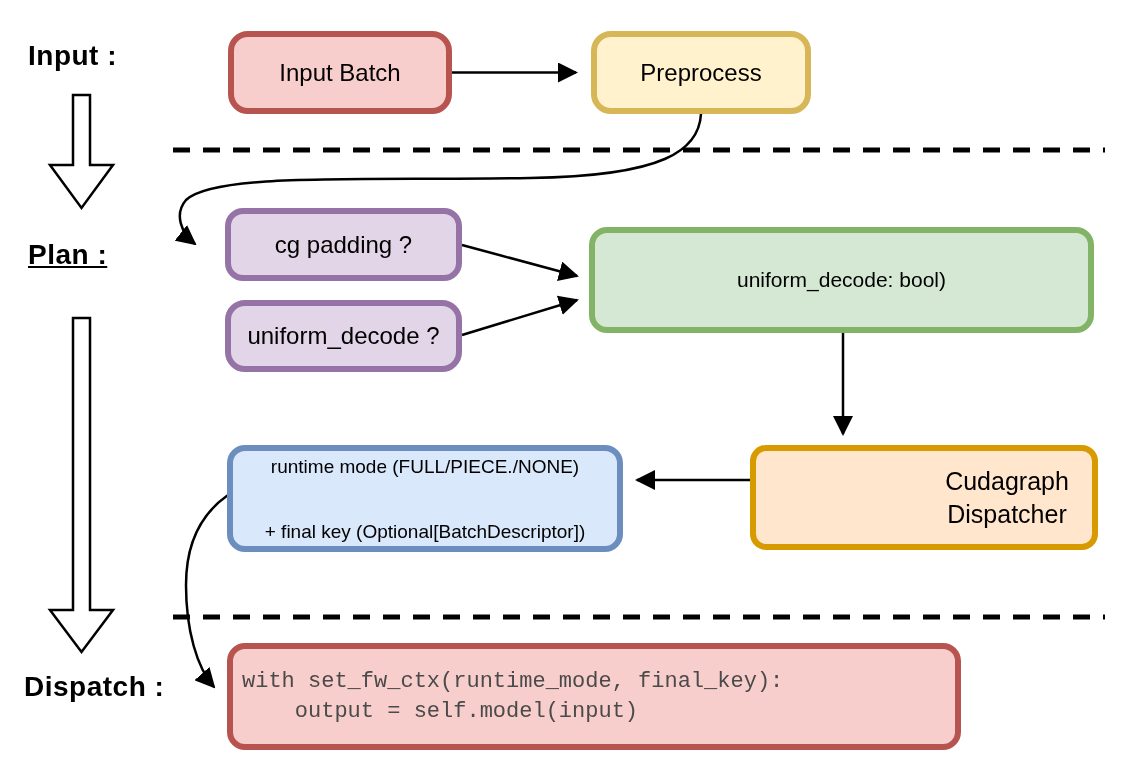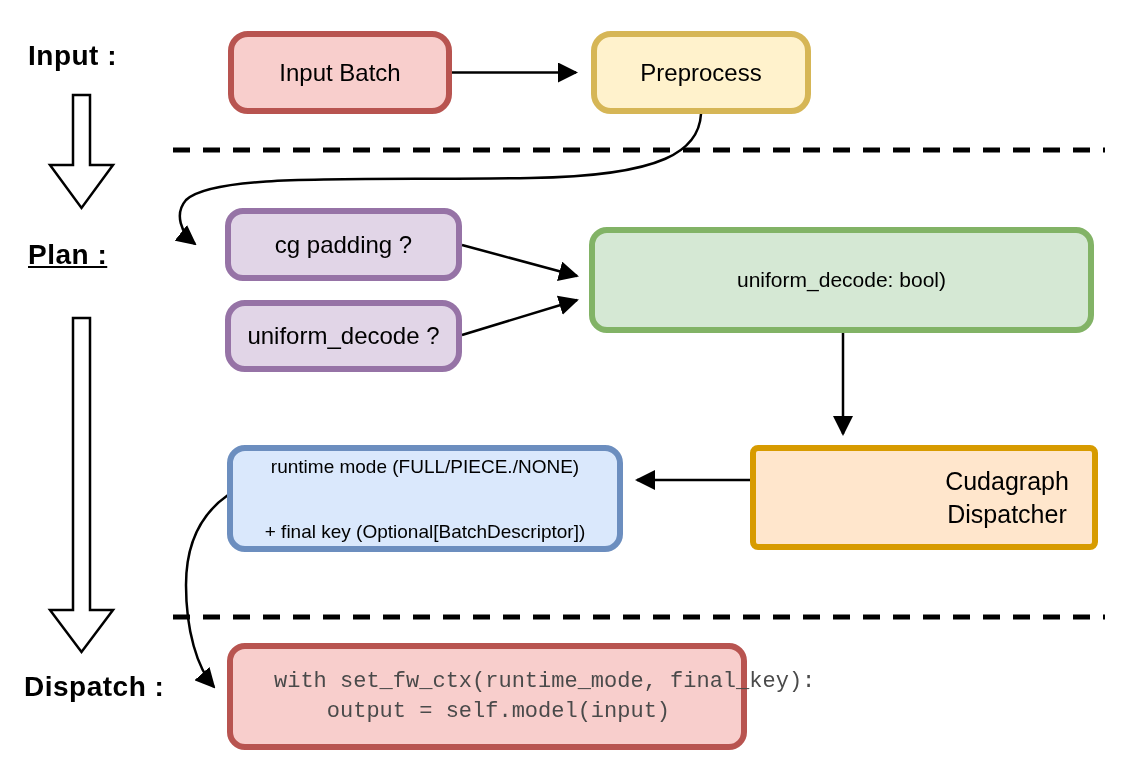--- a/index.html
+++ b/index.html
@@ -47,7 +47,7 @@
   .node-uniform-decode   { left: 225px; top: 300px; width: 237px; height: 72px; border-radius: 20px; }
   .node-init-key         { left: 589px; top: 227px; width: 505px; height: 106px; }
   .node-runtime-mode     { left: 227px; top: 445px; width: 396px; height: 107px; }
-  .node-cudagraph        { left: 750px; top: 445px; width: 348px; height: 105px; border-radius: 8px; }
+  .node-cudagraph        { left: 750px; top: 445px; width: 348px; height: 105px; border-radius: 16px; }
   .node-dispatch         { left: 753px; top: 444px; width: 182px; height: 71px; border-radius: 12px; font-size: 21px; }
   .node-execute-code     { left: 227px; top: 643px; width: 520px; height: 107px; align-items: flex-start; padding-left: 32px; }
   .cudagraph-label {

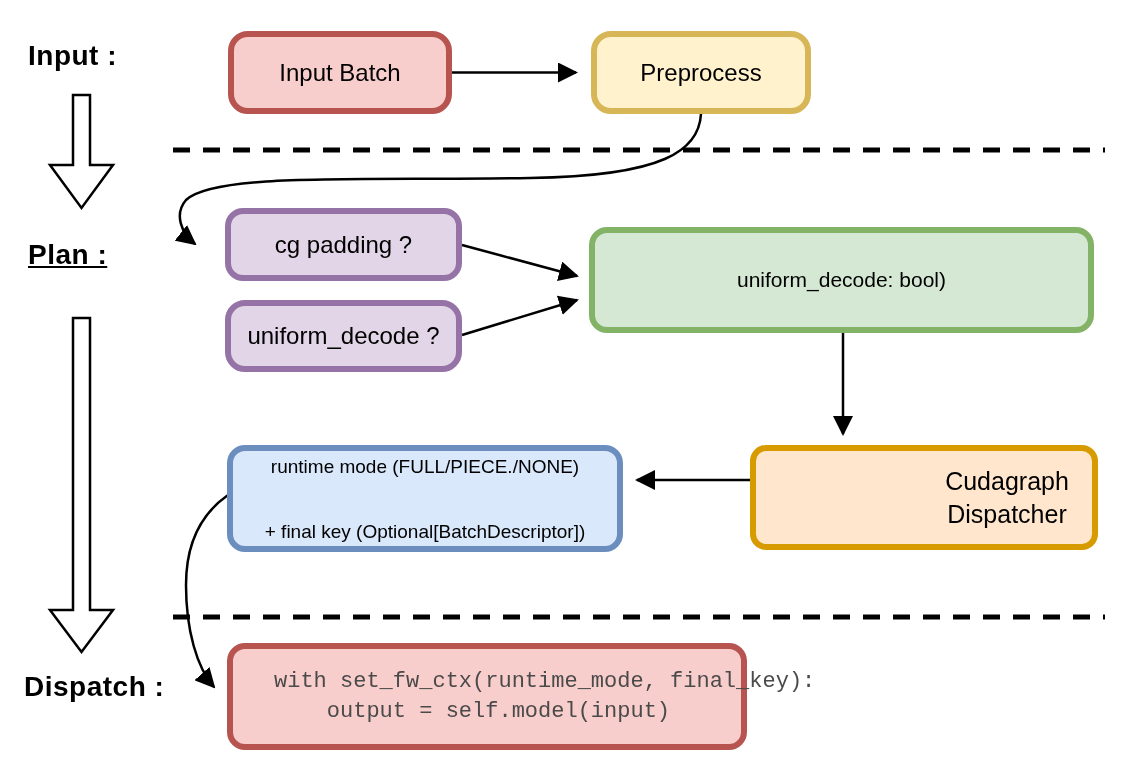--- a/index.html
+++ b/index.html
@@ -49,7 +49,7 @@
   .node-runtime-mode     { left: 227px; top: 445px; width: 396px; height: 107px; }
   .node-cudagraph        { left: 750px; top: 445px; width: 348px; height: 105px; border-radius: 16px; }
   .node-dispatch         { left: 753px; top: 444px; width: 182px; height: 71px; border-radius: 12px; font-size: 21px; }
-  .node-execute-code     { left: 227px; top: 643px; width: 520px; height: 107px; align-items: flex-start; padding-left: 32px; }
+  .node-execute-code     { left: 227px; top: 643px; width: 734px; height: 107px; align-items: flex-start; }
   .cudagraph-label {
     position: absolute;
     right: 4px; top: 50%;

